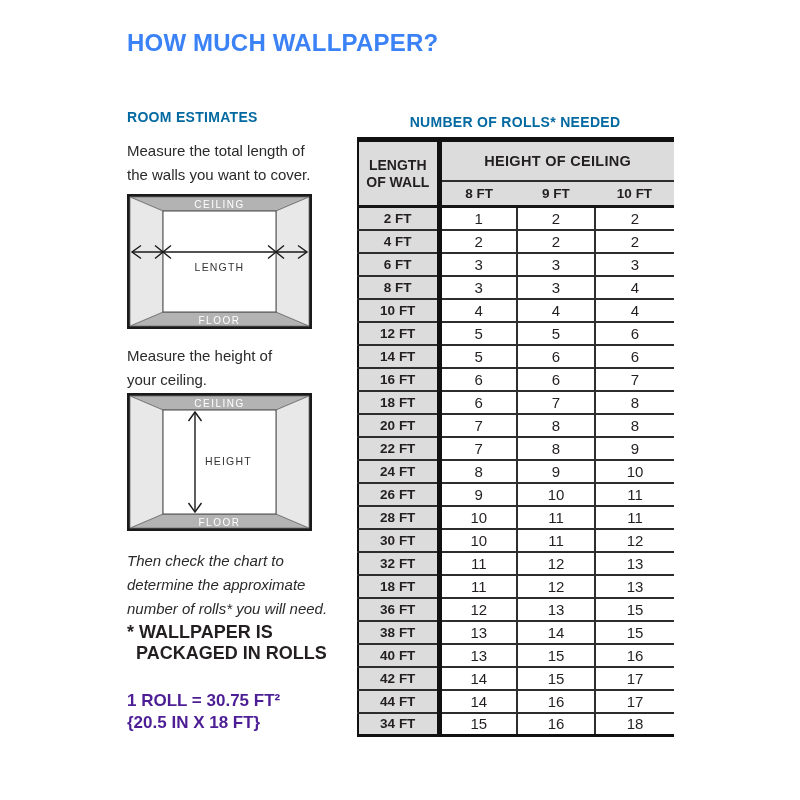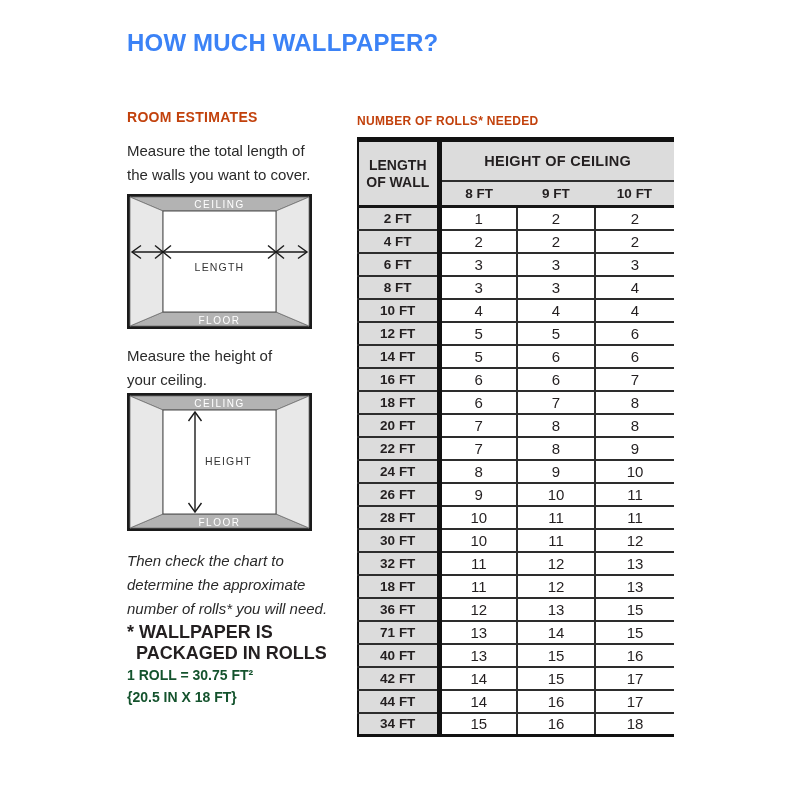--- a/index.html
+++ b/index.html
@@ -13,7 +13,7 @@
     letter-spacing:0.2px; white-space:nowrap;
   }
   .section-heading {
-    font-size:14px; font-weight:bold; color:#c2410c; letter-spacing:0.3px; white-space:nowrap;
+    font-size:14px; font-weight:bold; color:#0369a1; letter-spacing:0.3px; white-space:nowrap;
   }
   #room-estimates { left:127px; top:109px; }
   #table-heading { left:357px; top:114px; width:316px; text-align:left; font-size:12px; }

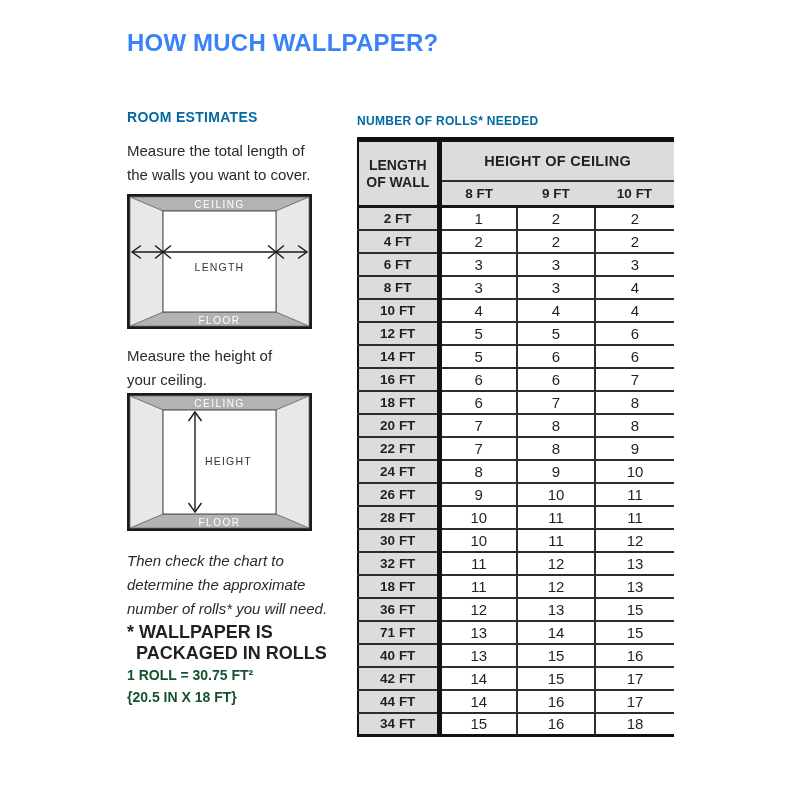--- a/index.html
+++ b/index.html
@@ -16,7 +16,7 @@
     font-size:14px; font-weight:bold; color:#0369a1; letter-spacing:0.3px; white-space:nowrap;
   }
   #room-estimates { left:127px; top:109px; }
-  #table-heading { left:357px; top:114px; width:316px; text-align:left; font-size:12px; }
+  #table-heading { left:357px; top:114px; width:316px; text-align:center; font-size:14px; }
   .step {
     left:127px; width:230px; font-size:15px; line-height:24px; color:#2a2a2a;
     white-space:pre-line;

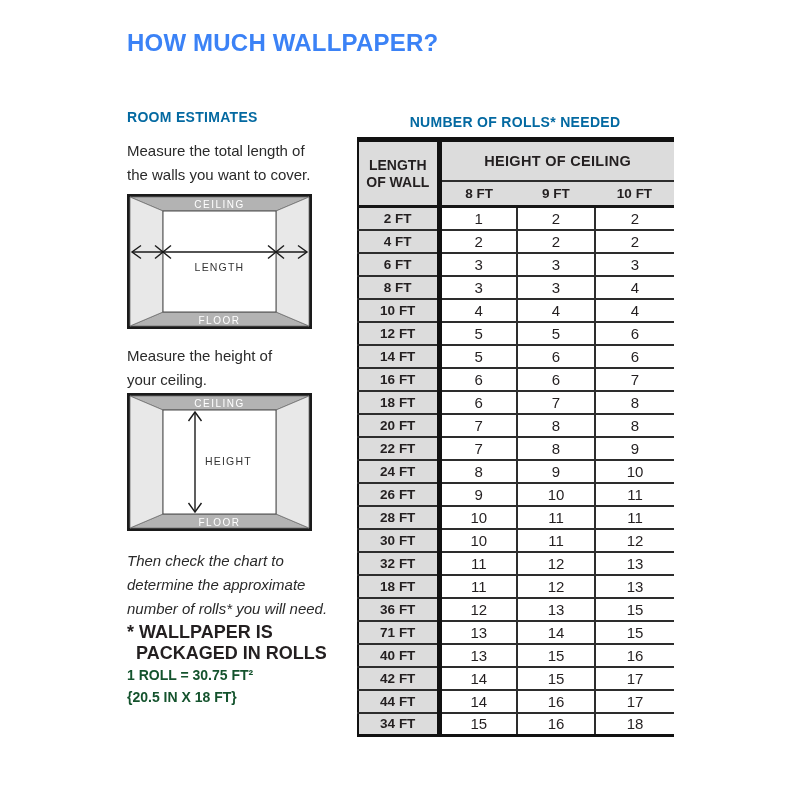--- a/index.html
+++ b/index.html
@@ -286,7 +286,7 @@
   </tr>
 
   <tr>
-    <th class="wall">71 FT</th>
+    <th class="wall">38 FT</th>
     <td class="c1">13</td>
     <td class="c2">14</td>
     <td class="c3">15</td>

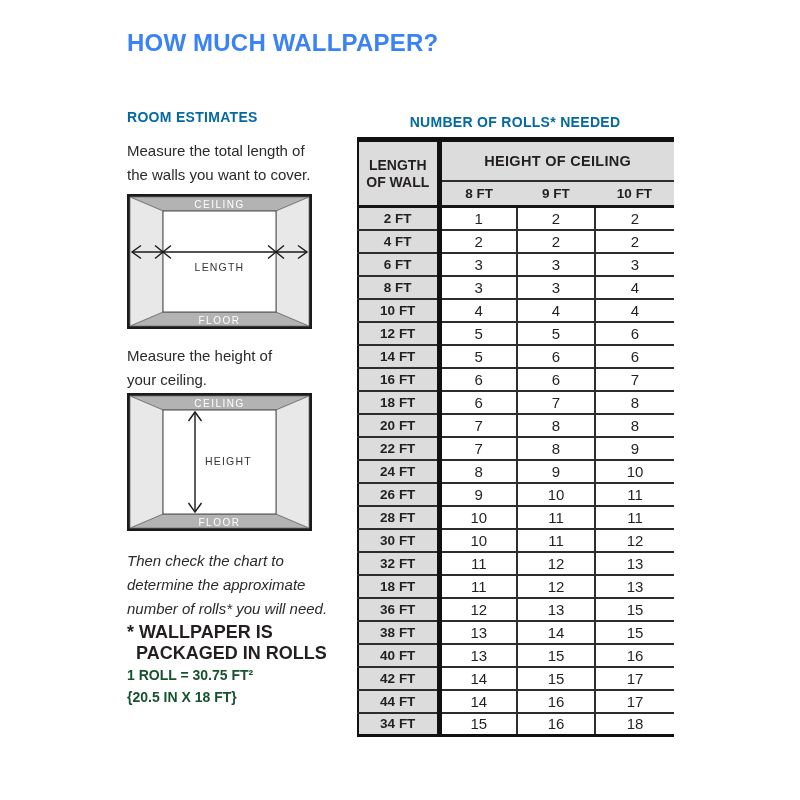--- a/index.html
+++ b/index.html
@@ -29,8 +29,8 @@
     color:#231f20; white-space:pre-line; text-indent:-9px; padding-left:9px;
   }
   #roll-info {
-    left:127px; top:664px; font-size:14px; line-height:22px; font-weight:bold;
-    color:#14532d; white-space:pre-line;
+    left:127px; top:690px; font-size:17px; line-height:22px; font-weight:bold;
+    color:#4c1d95; white-space:pre-line;
   }
   #diagram1 { left:127px; top:194px; }
   #diagram2 { left:127px; top:393px; }

